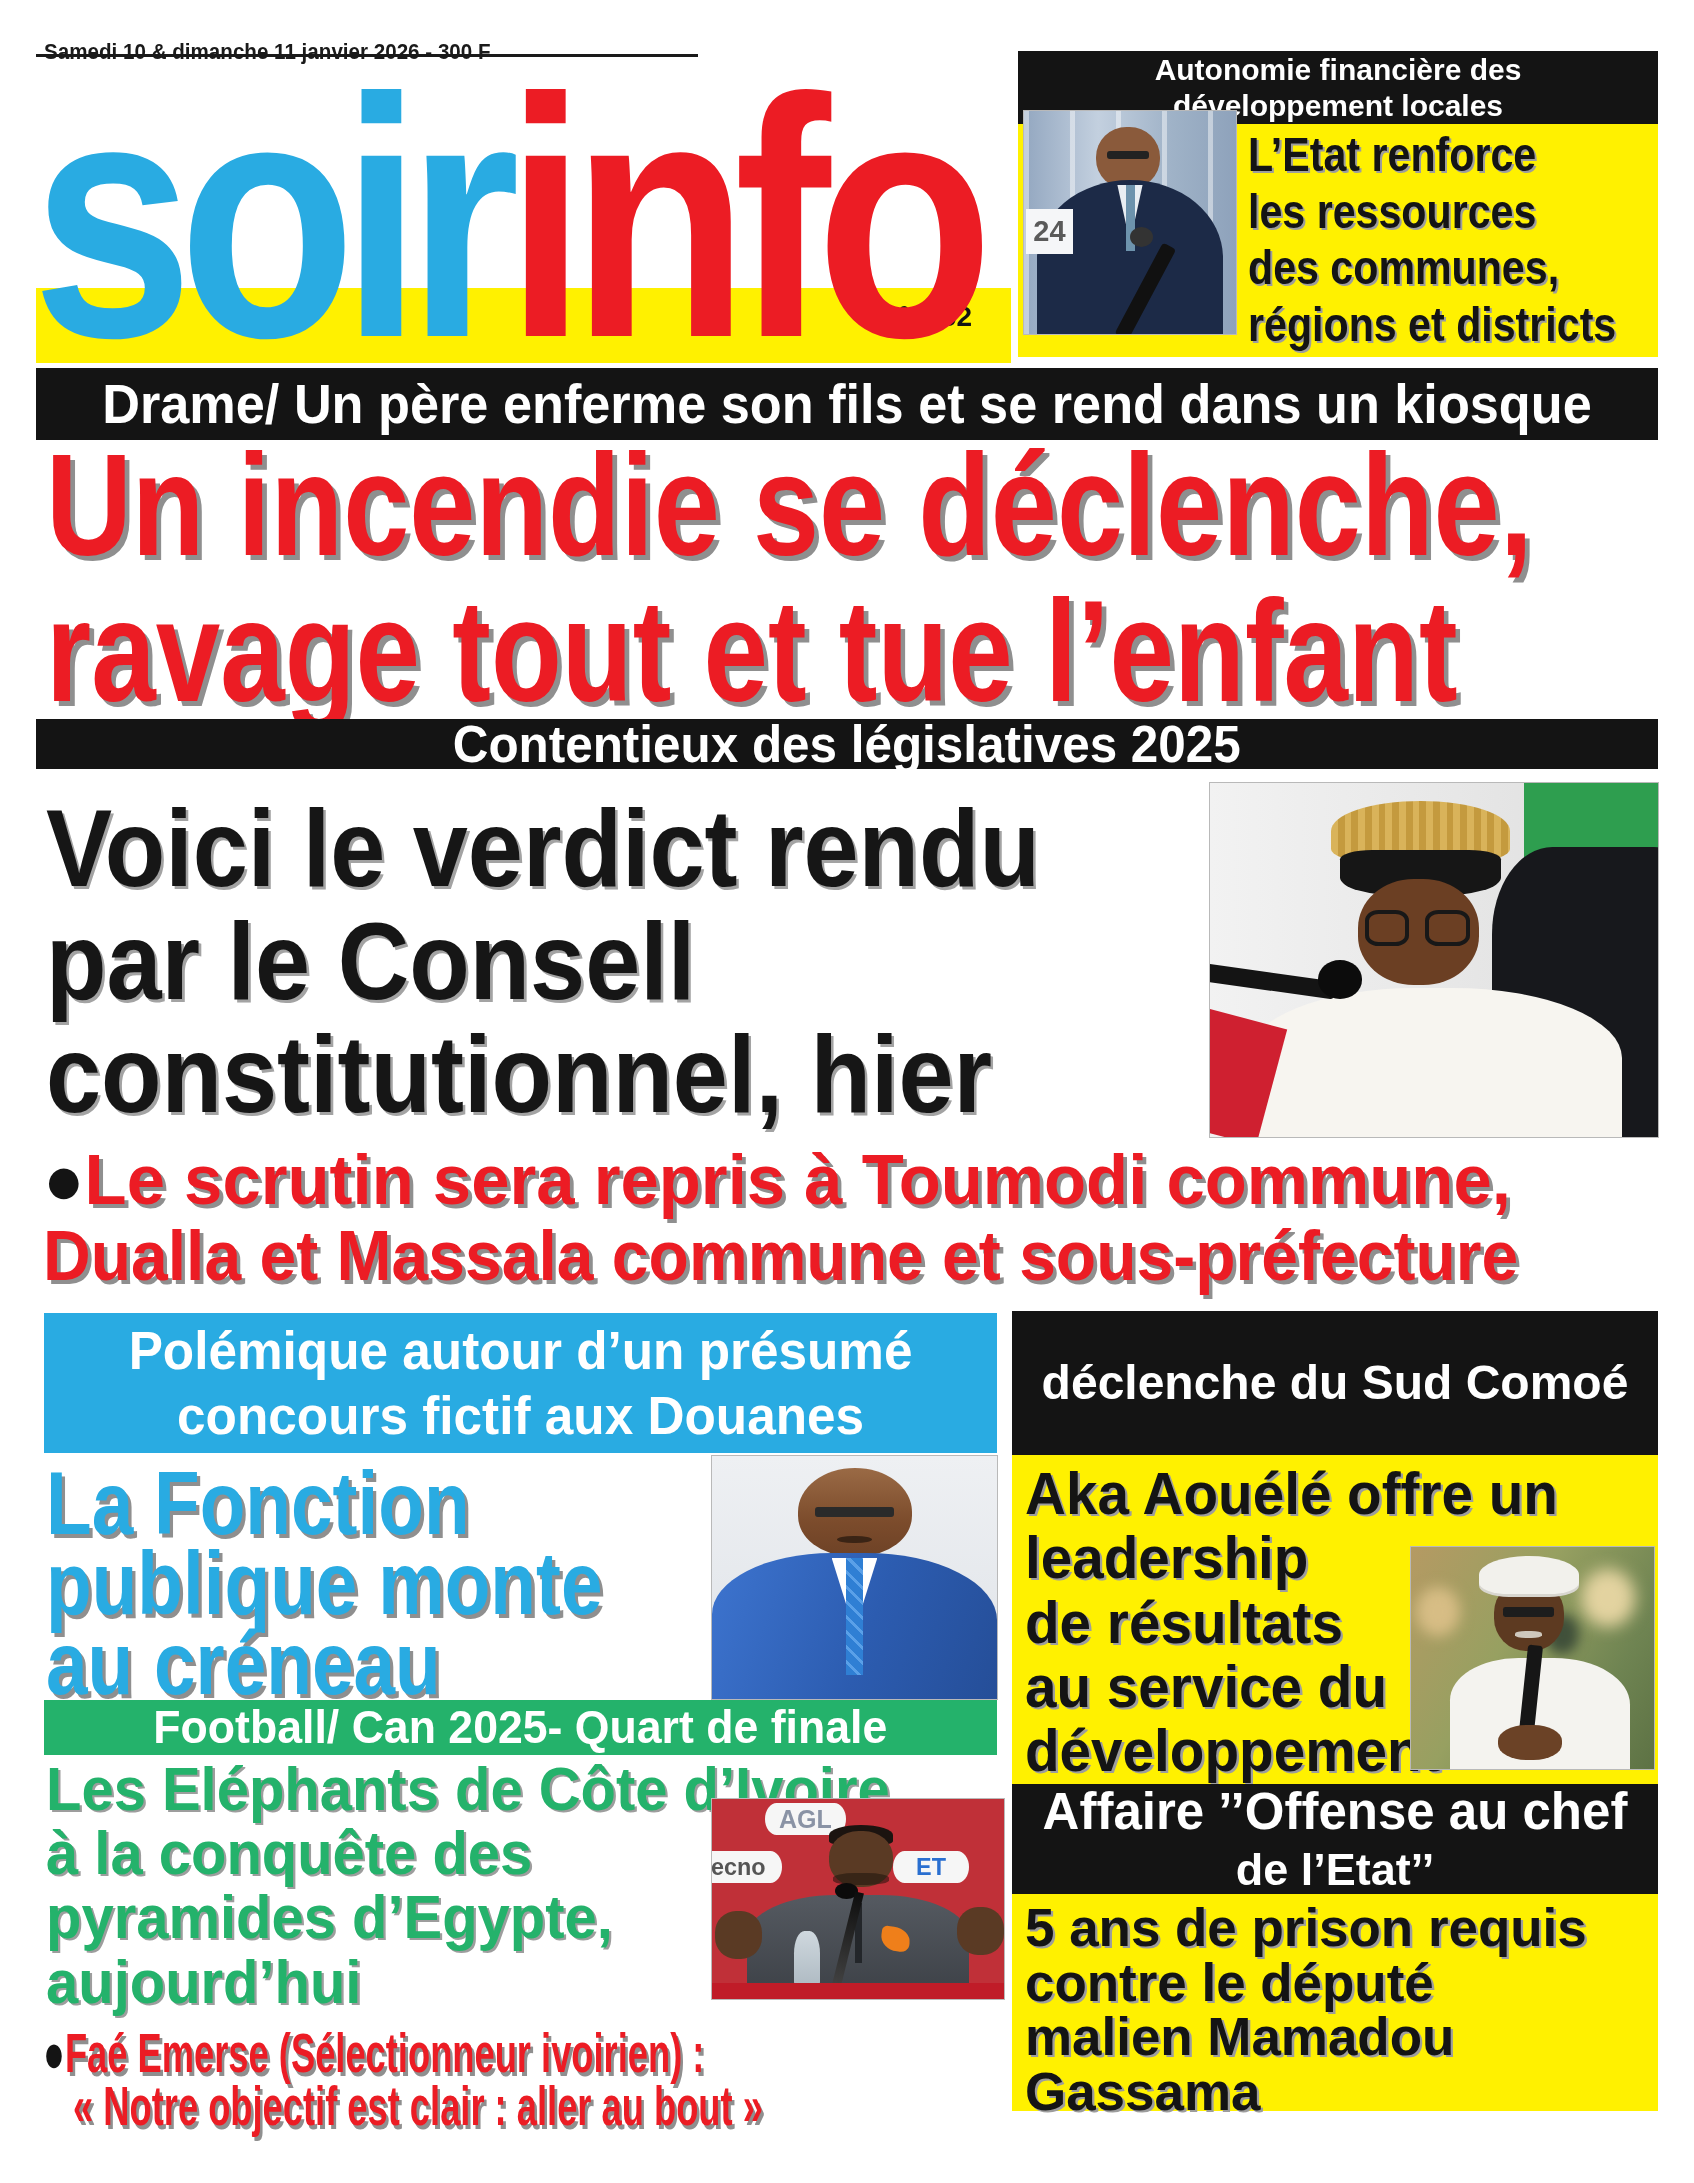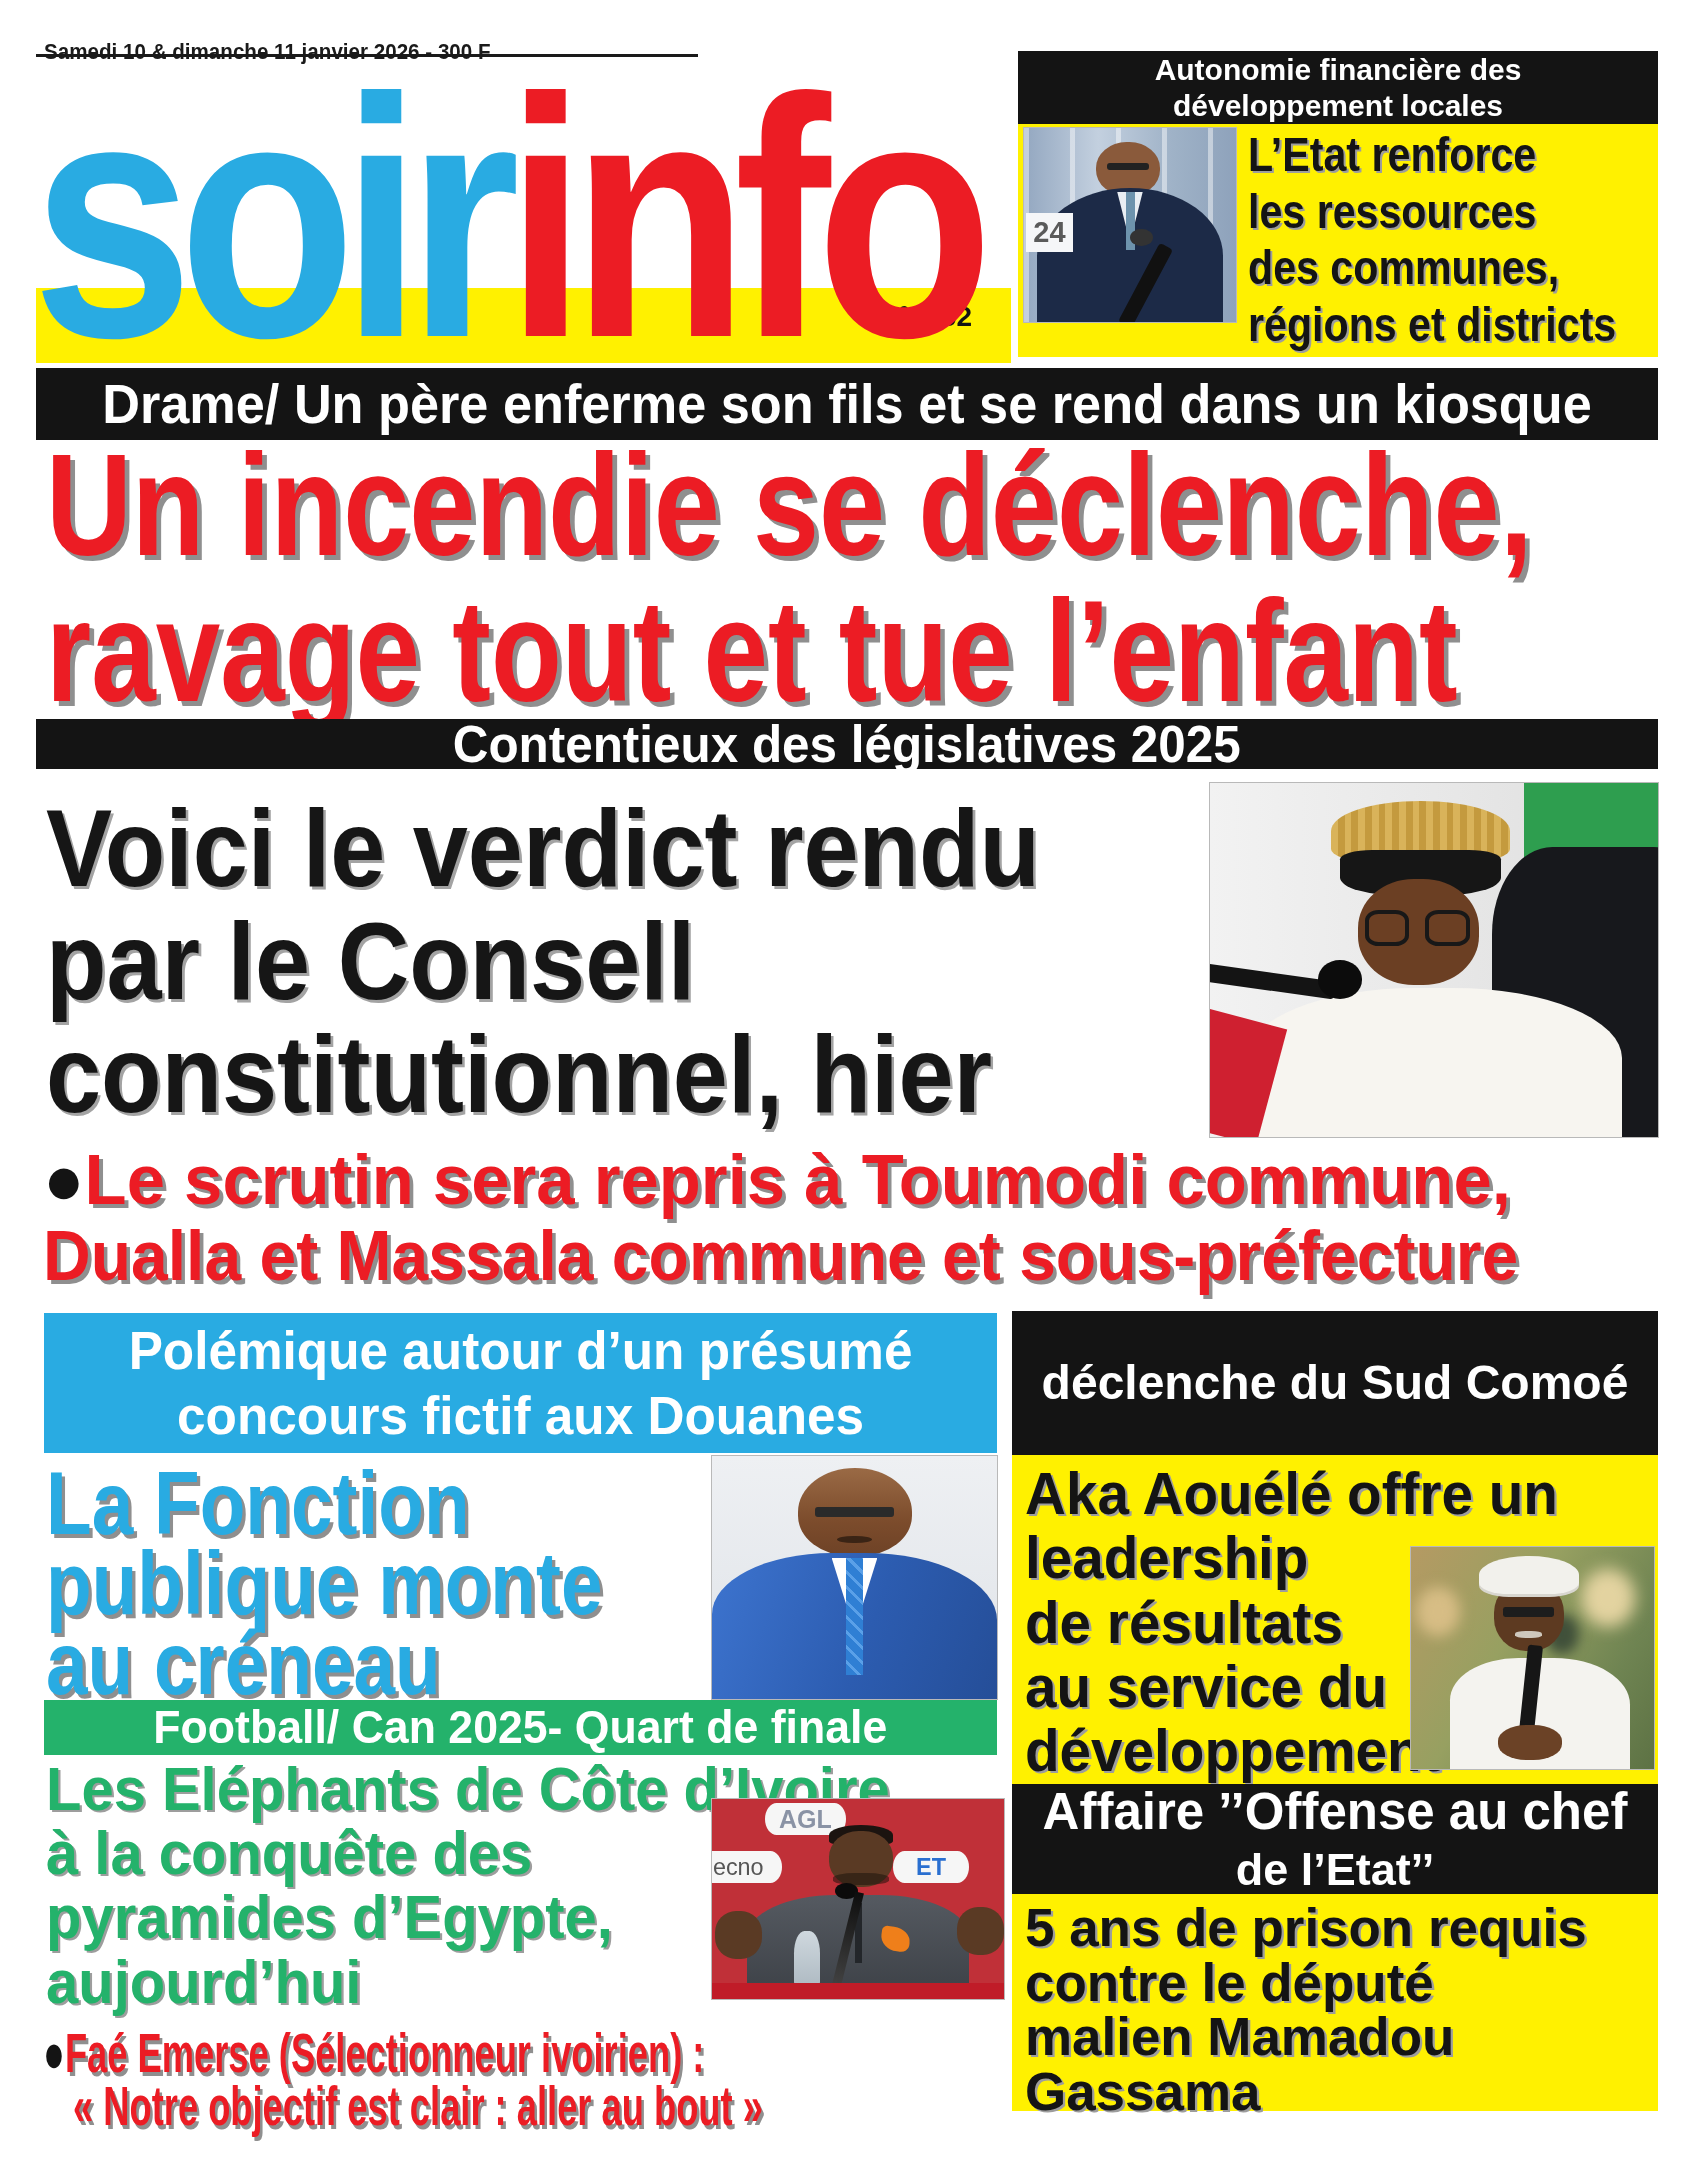--- a/index.html
+++ b/index.html
@@ -41,7 +41,7 @@
 
   <div class="yellow" style="position:absolute;left:1018px;top:124px;width:640px;height:233px"></div>
 
-  <div class="photo" style="left:1024px;top:128px;width:212px;height:194px;background:linear-gradient(90deg,#93a7c0,#c3d0df 35%,#9fb2c7 70%,#8ea2bb)">
+  <div class="photo" style="left:1024px;top:111px;width:212px;height:223px;background:linear-gradient(90deg,#93a7c0,#c3d0df 35%,#9fb2c7 70%,#8ea2bb)">
     <div style="inset:0;background:repeating-linear-gradient(90deg,rgba(255,255,255,.45) 0 4.9px,rgba(0,0,0,0) 4.9px 46px)"></div>
     <div style="left:34%;top:7%;width:30%;height:28%;background:#8a5a3b;border-radius:48%"></div>
     <div style="left:39%;top:18%;width:20%;height:3.5%;background:#222;border-radius:2.9px"></div>

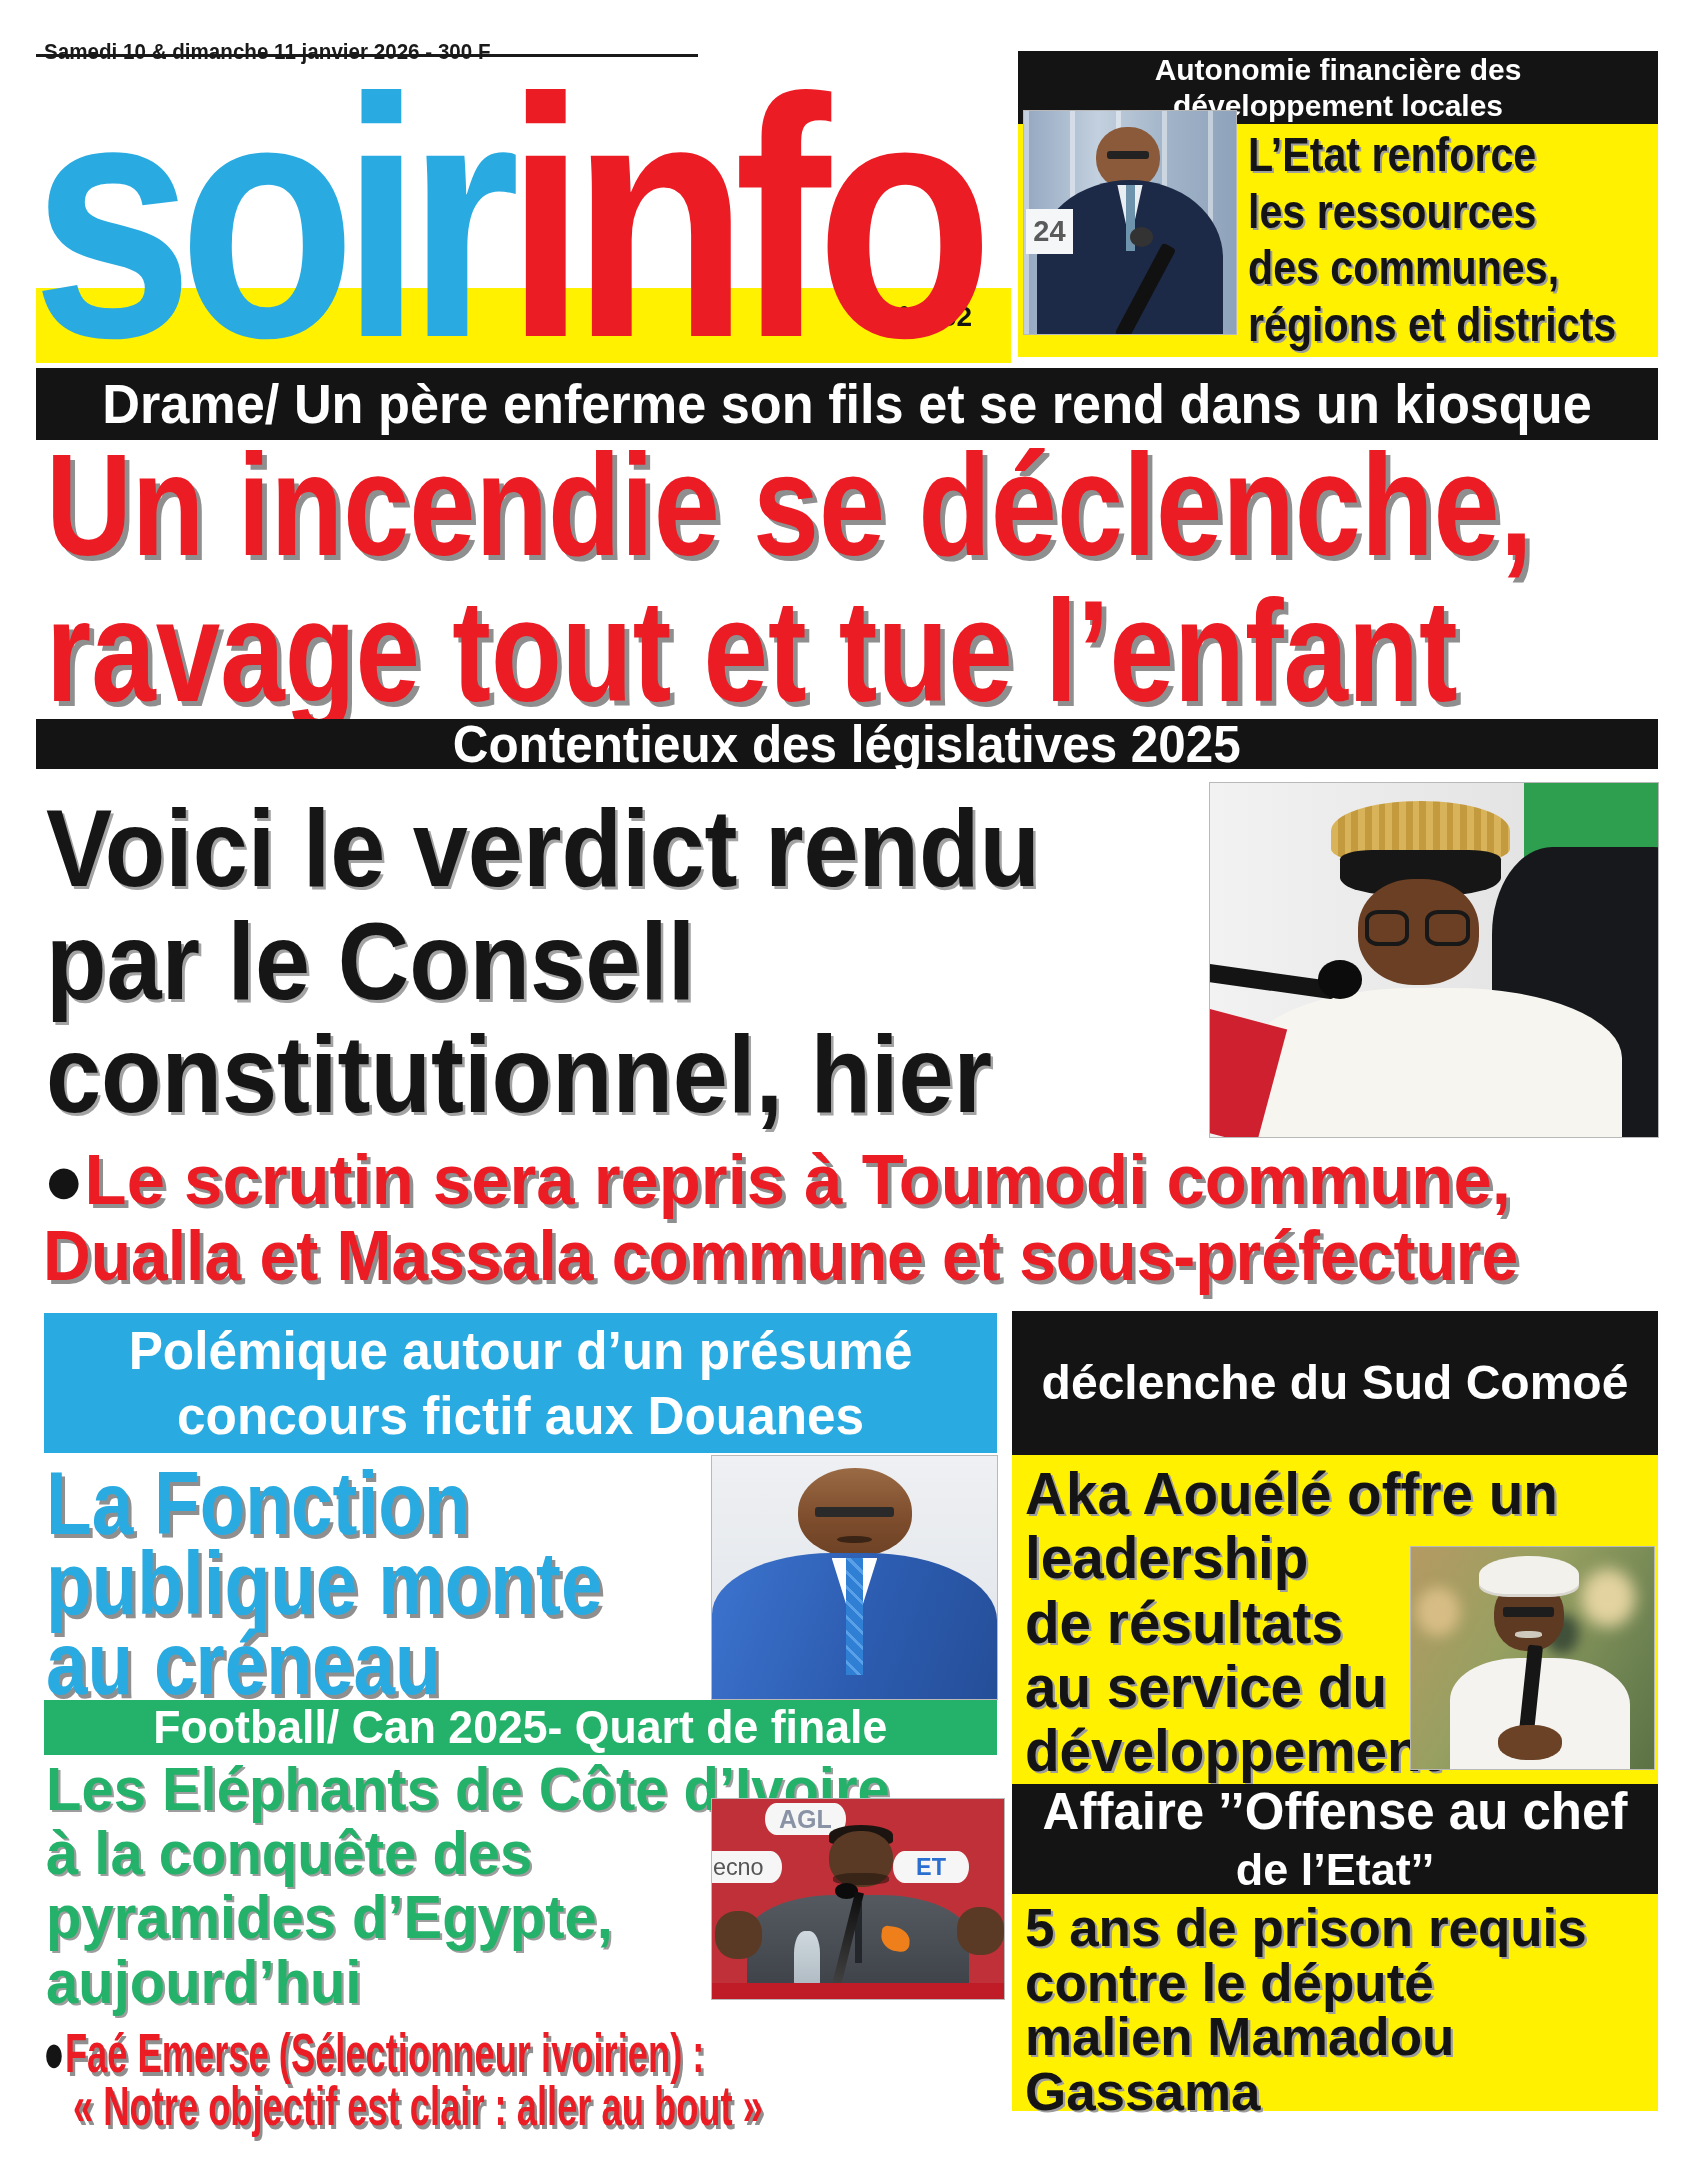--- a/index.html
+++ b/index.html
@@ -121,7 +121,7 @@
 
   <div class="photo" style="left:712px;top:1799px;width:292px;height:200px;background:#c03038">
     <div style="left:18%;top:2%;width:28%;height:16%;background:#f6f6f6;border-radius:11.7px/50%;display:flex;align-items:center;justify-content:center;color:#8a93a5;font-weight:bold;font-size:25px">AGL</div>
-    <div style="left:-6%;top:26%;width:30%;height:16%;background:#f6f6f6;border-radius:11.7px/50%;display:flex;align-items:center;justify-content:center;color:#555;font-weight:normal;font-size:23.4px">ecno</div>
+    <div style="left:-6%;top:26%;width:30%;height:16%;background:#f6f6f6;border-radius:11.7px/50%;display:flex;align-items:center;justify-content:center;color:#555;font-weight:bold;font-size:23.4px">ecno</div>
     <div style="left:62%;top:26%;width:26%;height:16%;background:#f6f6f6;border-radius:11.7px/50%;display:flex;align-items:center;justify-content:center;color:#2a6fd0;font-weight:bold;font-size:23.4px">ET</div>
     <div style="left:40%;top:13%;width:22%;height:10%;background:#1c1410;border-radius:50% 50% 20% 20%"></div>
     <div style="left:40%;top:16%;width:22%;height:28%;background:#5a3a24;border-radius:46%"></div>

